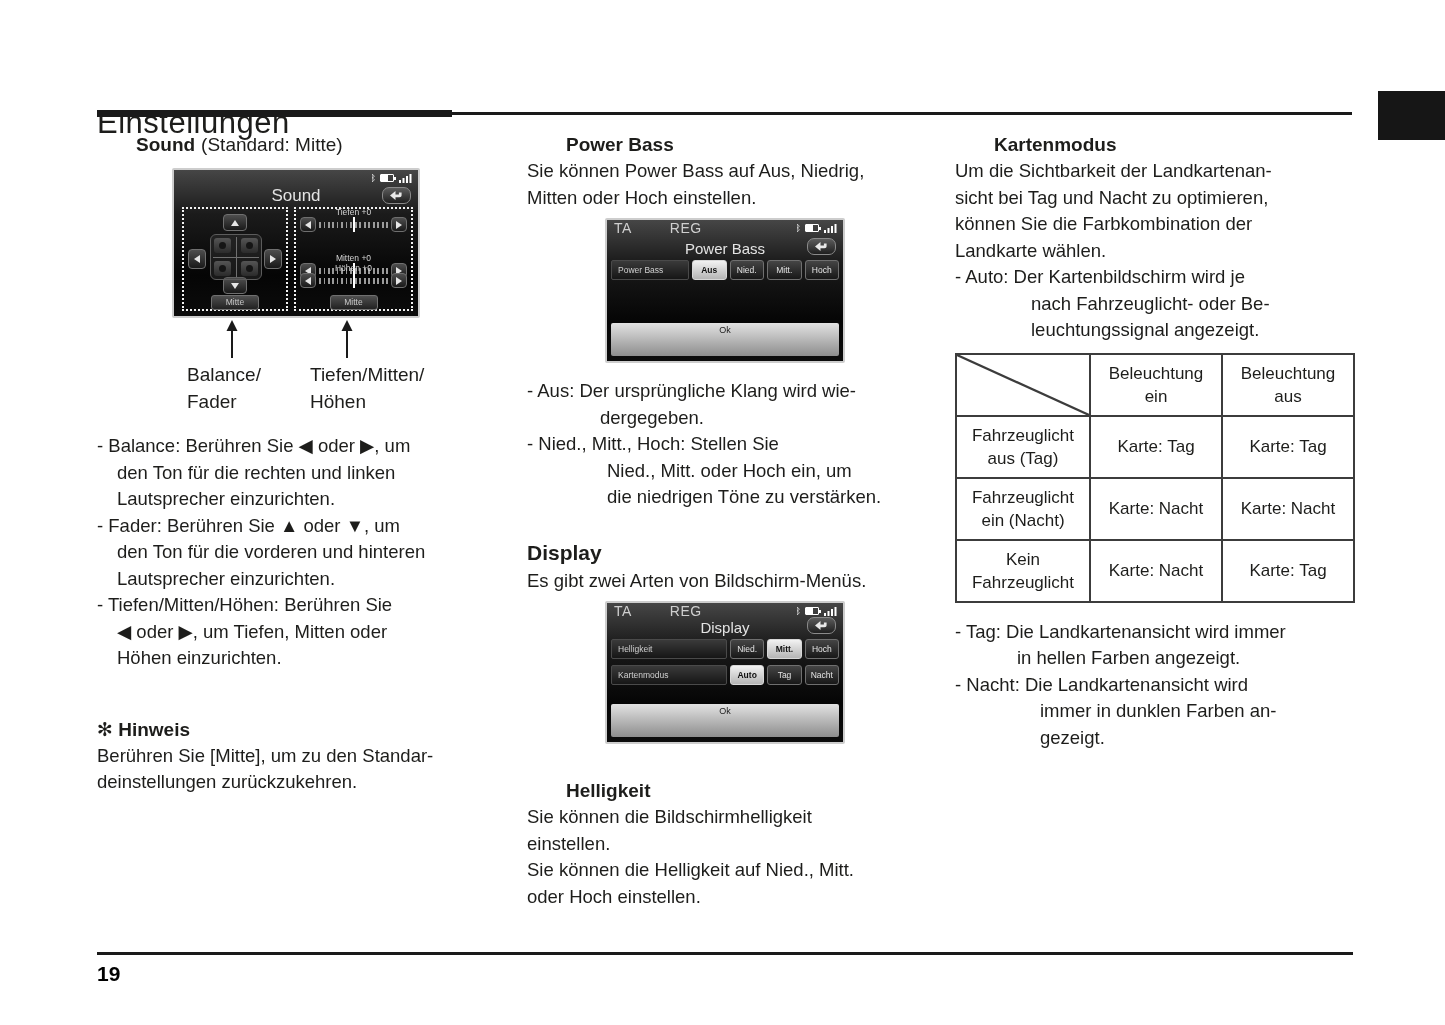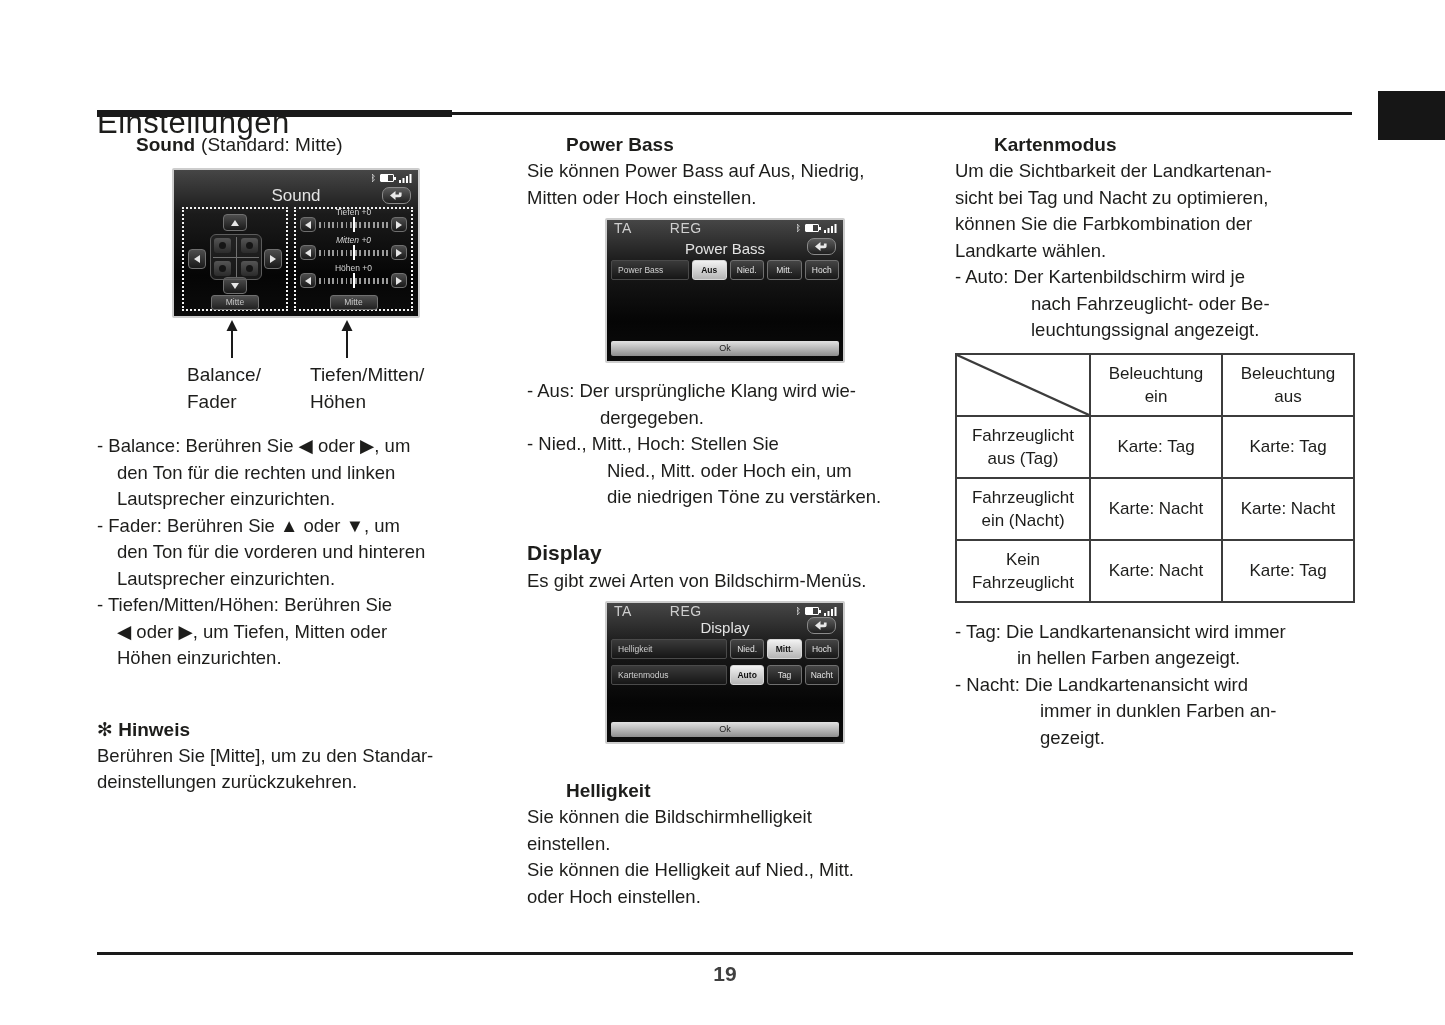--- a/index.html
+++ b/index.html
@@ -79,7 +79,7 @@
          background:linear-gradient(#505050,#212121);border:1px solid #707070;border-radius:3px;
          color:#c9c9c9;font-size:8.5px;line-height:12px;text-align:center;}
   .sgrp{position:absolute;left:4px;right:4px;}
-  .sg1{top:-2px;} .sg2{top:26px;font-style:italic;} .sg3{top:54px;}
+  .sg1{top:-2px;} .sg2{top:44px;} .sg3{top:54px;}
   .slabel{text-align:center;color:#d5d5d5;font-size:8.5px;line-height:10px;}
   .srow{margin-top:1px;height:13px;display:flex;align-items:center;}
   .sbtn{position:static;width:14px;height:13px;flex:0 0 14px;}

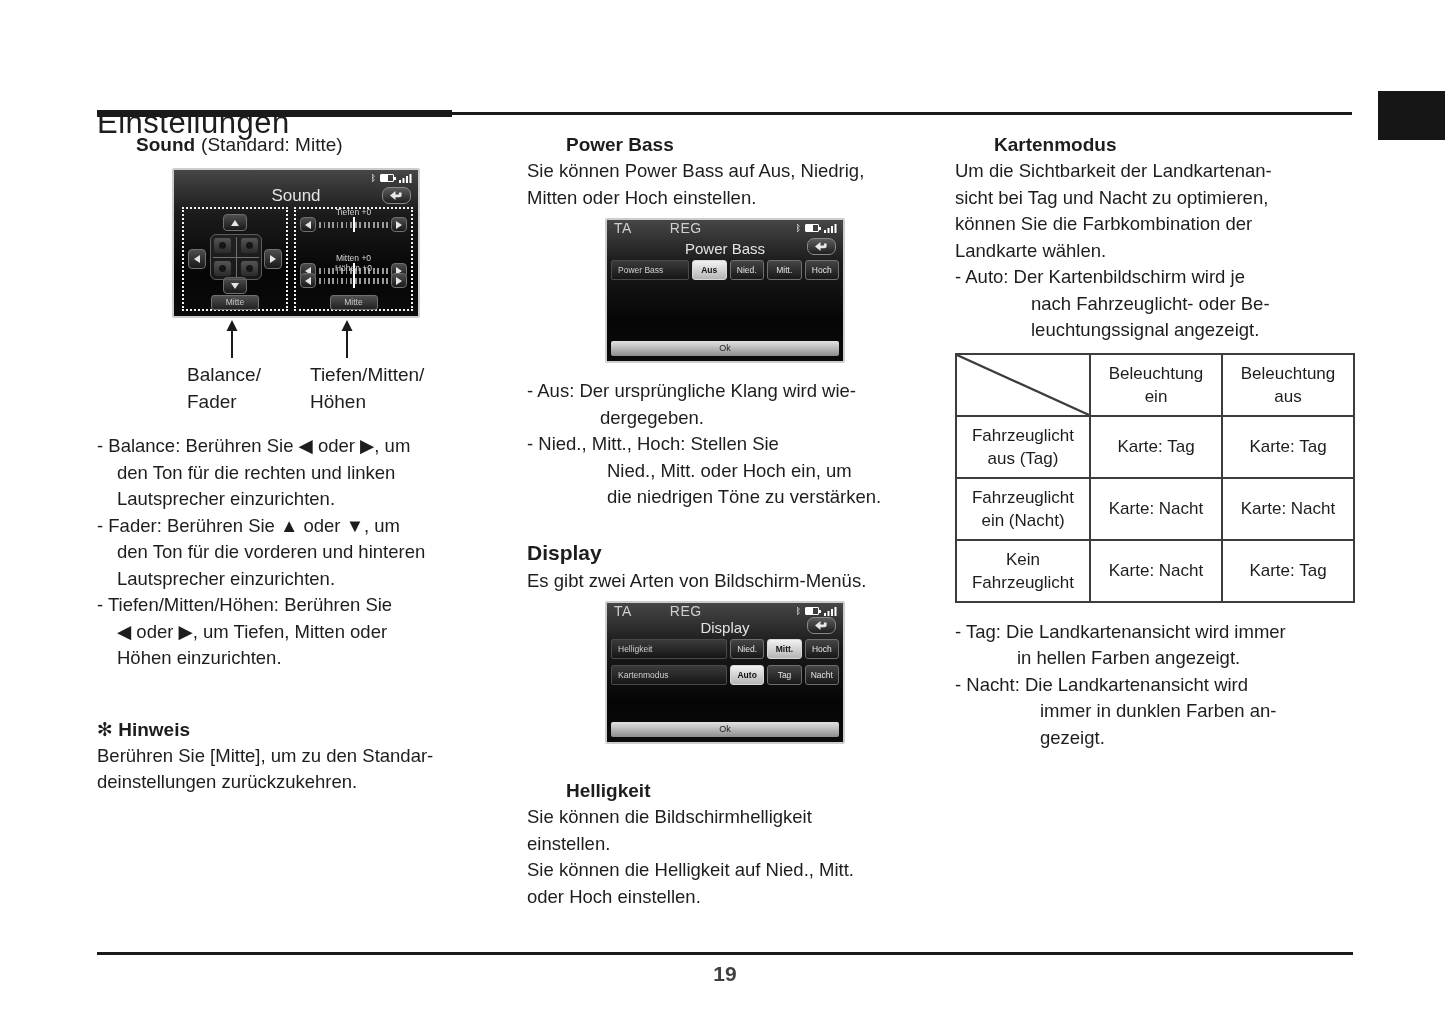--- a/index.html
+++ b/index.html
@@ -100,7 +100,7 @@
   .opt{flex:1;box-sizing:border-box;background:linear-gradient(#454545,#181818);border:1px solid #6f6f6f;
        border-radius:3px;color:#e3e3e3;font-size:8.5px;line-height:18px;text-align:center;}
   .opt.sel{background:linear-gradient(#f2f2f2,#b5b5b5);color:#101010;border-color:#d8d8d8;font-weight:700;}
-  .okbar{position:absolute;left:4px;right:4px;bottom:5px;height:15px;border-radius:2px;
+  .okbar{position:absolute;left:4px;right:4px;bottom:5px;height:33px;border-radius:2px;
          background:linear-gradient(#e2e2e2,#8d8d8d);color:#1c1c1c;font-size:9px;line-height:15px;text-align:center;}
 
   

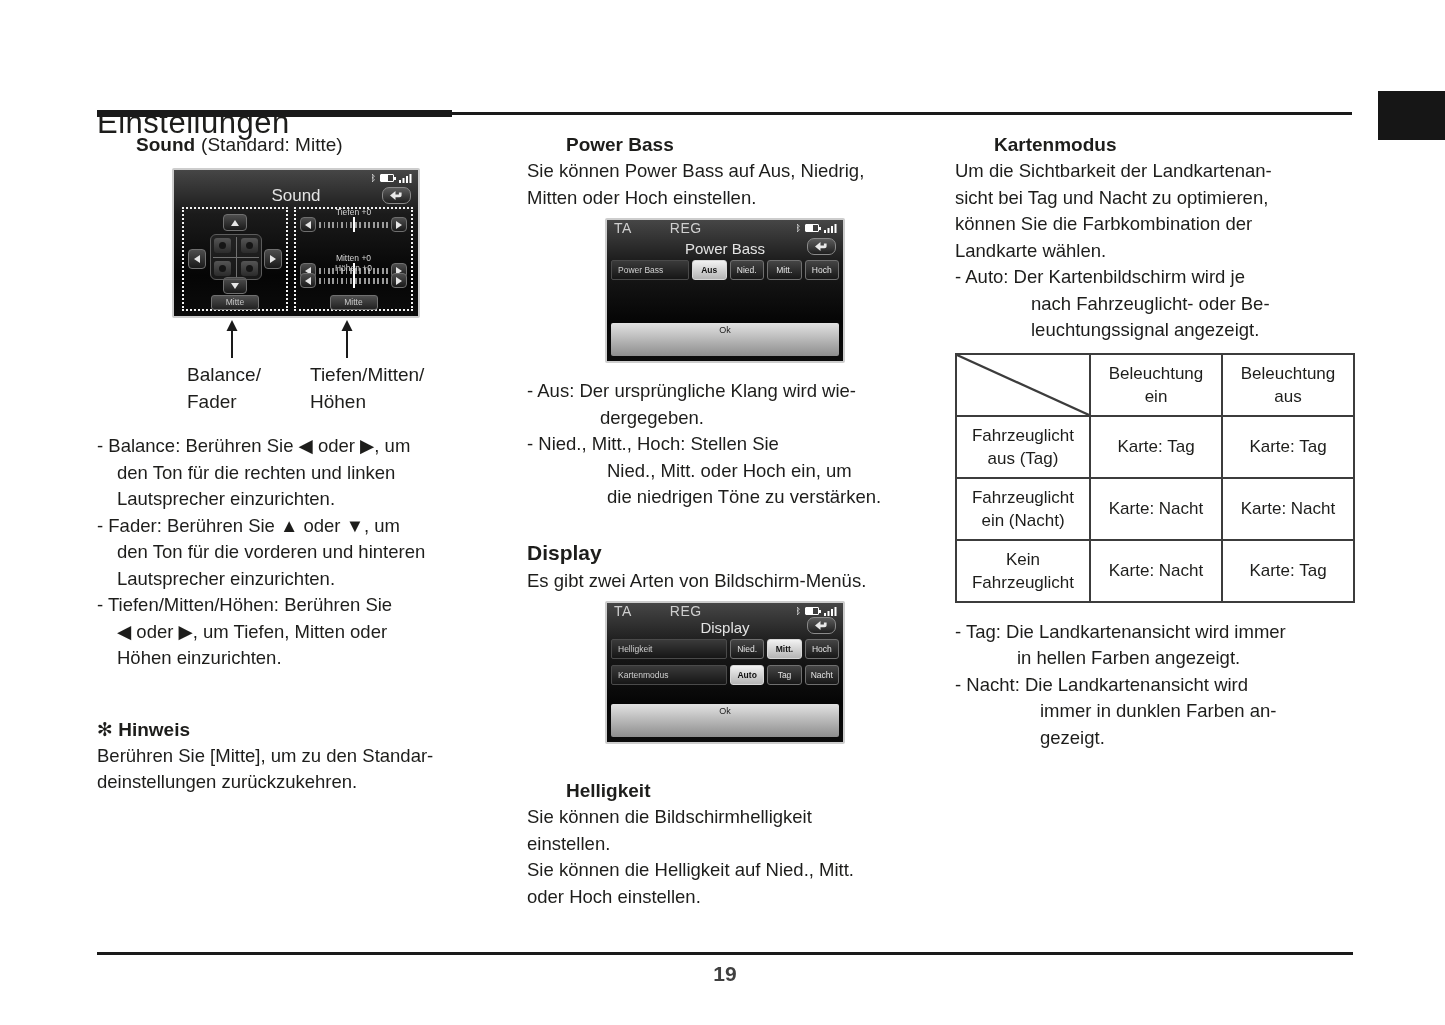--- a/index.html
+++ b/index.html
@@ -127,7 +127,7 @@
 
   
   .foot-rule{position:absolute;left:97px;top:952px;width:1256px;height:3px;background:#1a1a1a;}
-  .pageno{position:absolute;left:97px;top:962px;width:1256px;text-align:center;font-size:21px;font-weight:700;color:#404040;}
+  .pageno{position:absolute;left:97px;top:962px;width:1256px;text-align:left;font-size:21px;font-weight:700;color:#000000;}
 </style>
 </head>
 <body>

